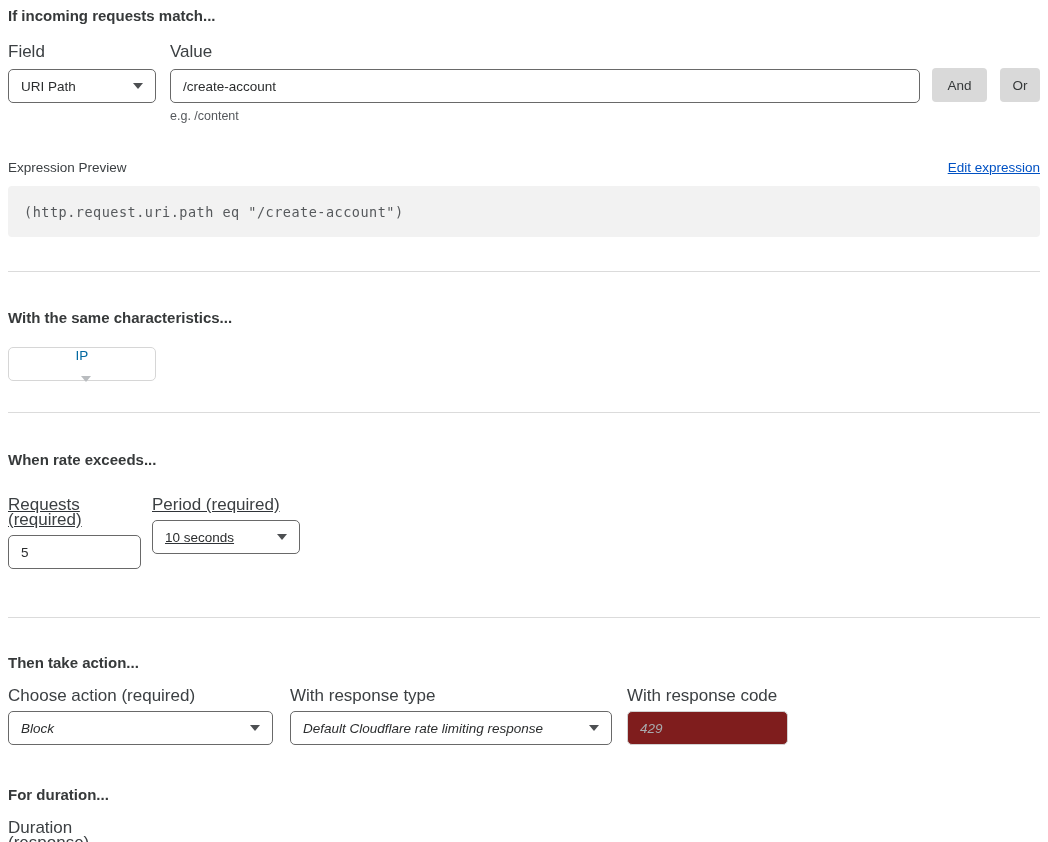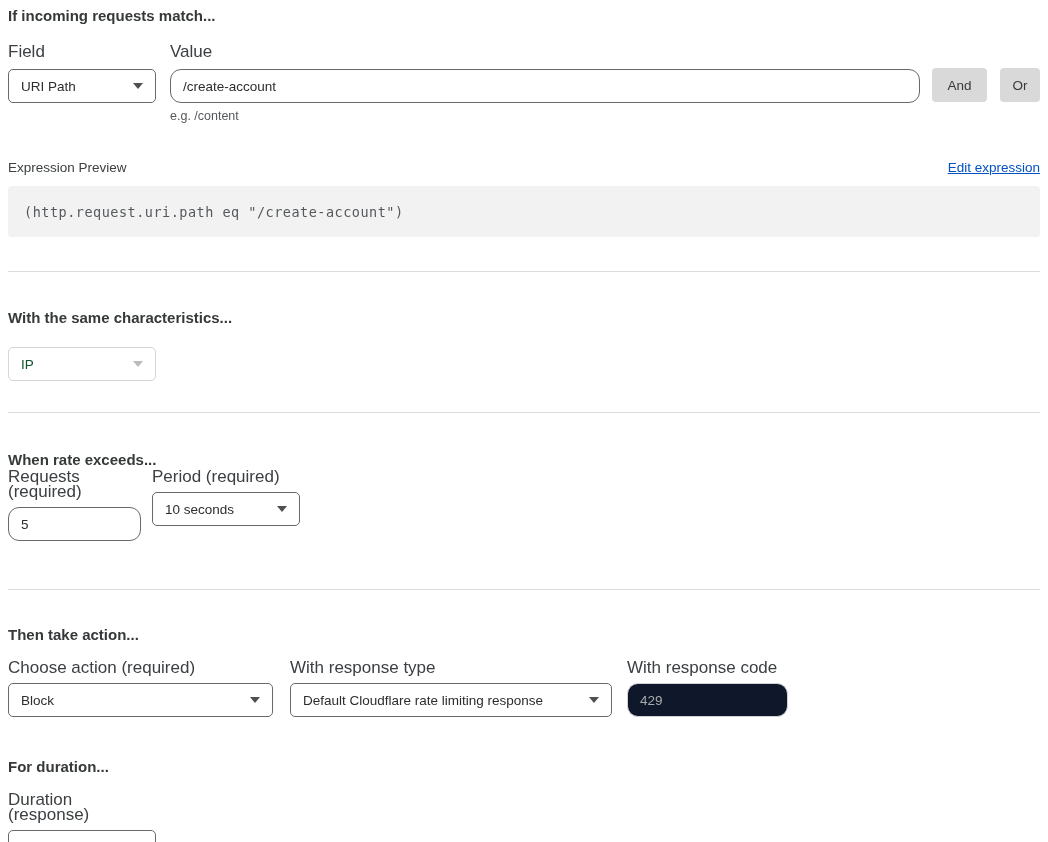--- a/index.html
+++ b/index.html
@@ -56,7 +56,7 @@
     width: 100%;
     height: 34px;
     border: 1px solid #696969;
-    border-radius: 11px;
+    border-radius: 5px;
     background: #ffffff;
     padding: 0 12px;
     font-size: 13.5px;

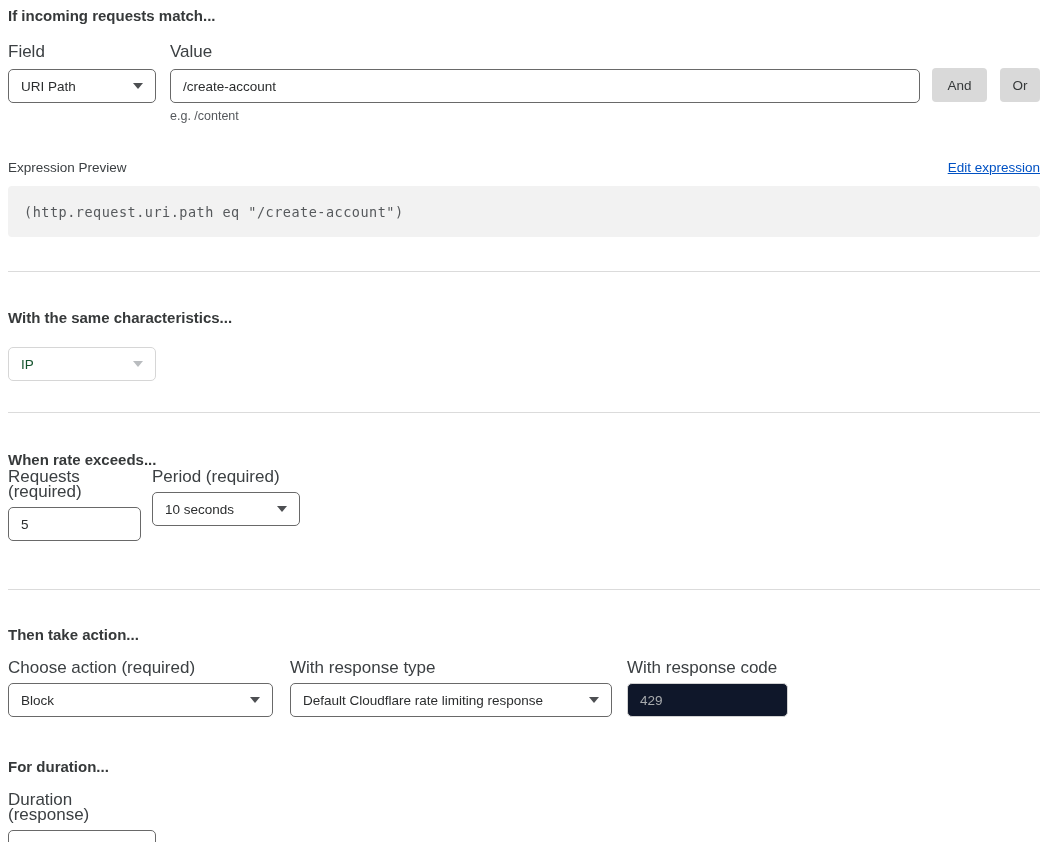--- a/index.html
+++ b/index.html
@@ -49,7 +49,7 @@
     margin-left: 8px;
     flex: 0 0 auto;
   }
-  .dropdown.disabled { border-color: #d6d6d6; color: #14532d; cursor: default; }
+  .dropdown.disabled { border-color: #d6d6d6; color: #0369a1; cursor: default; flex-direction: column; }
   .dropdown.disabled .chev { border-top-color: #b9bcbf; }
 
   input.text-input {

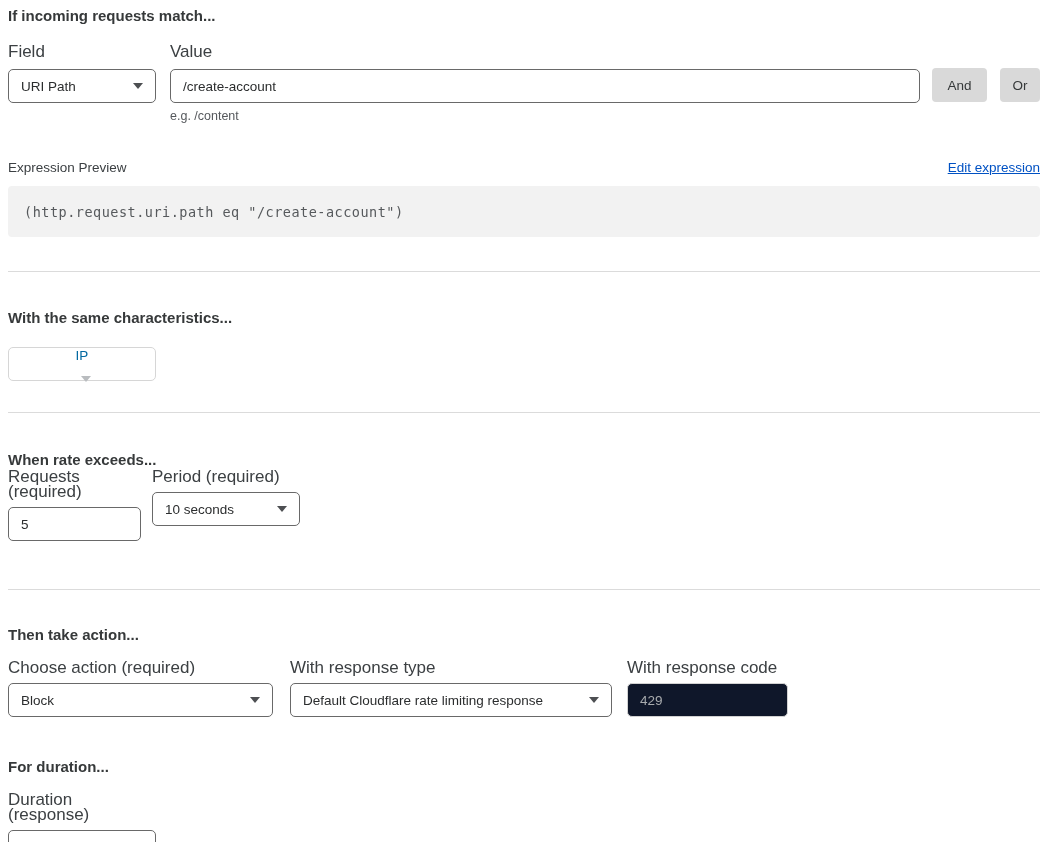--- a/index.html
+++ b/index.html
@@ -132,7 +132,7 @@
   .char-dd { width: 148px; margin-top: 20px; }
 
   .title-rate { margin-top: 38px; }
-  .rate-row { display: flex; margin-top: 0; }
+  .rate-row { display: flex; margin-top: 28px; text-decoration: underline; }
   .rg-requests { width: 133px; margin-right: 11px; }
   .rg-period   { width: 148px; }
   .rate-row .control, .rate-row input { margin-top: 8px; }

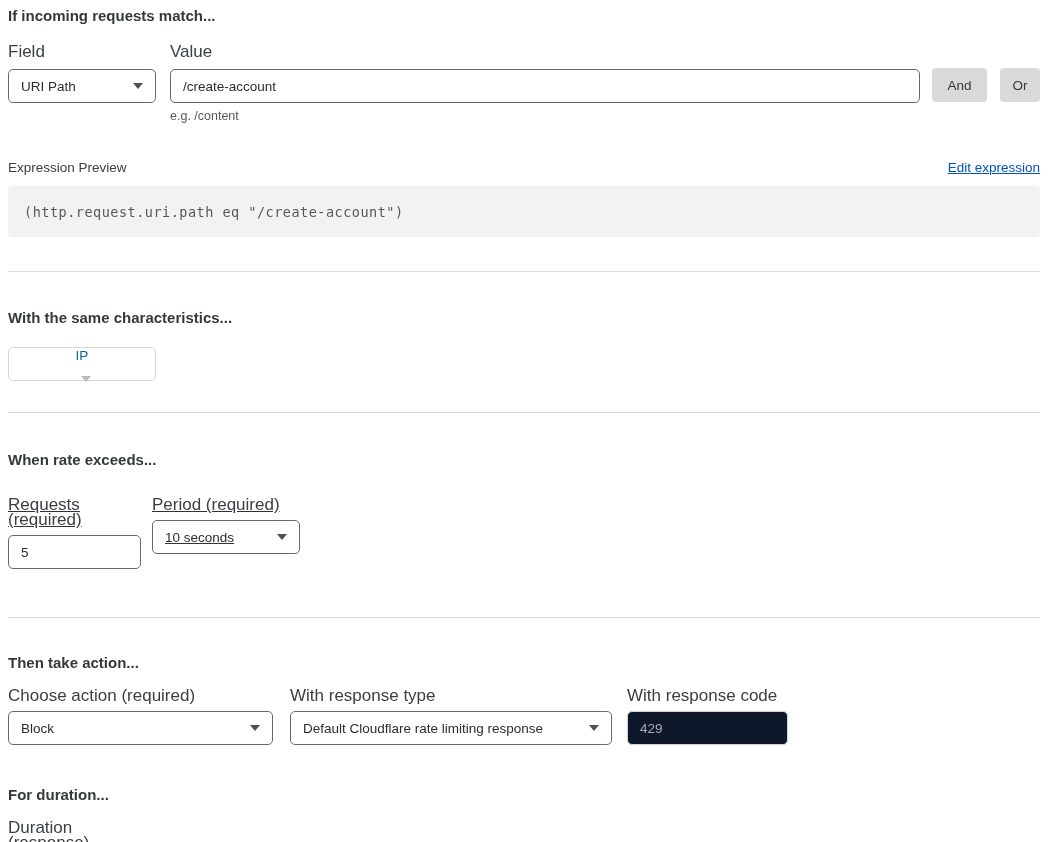--- a/index.html
+++ b/index.html
@@ -142,7 +142,7 @@
   .ag-action   { width: 265px; margin-right: 17px; }
   .ag-resptype { width: 322px; margin-right: 15px; }
   .ag-respcode { width: 161px; }
-  .action-row .control, .action-row input { margin-top: 8px; }
+  .action-row .control, .action-row input { margin-top: 8px; font-style: italic; }
 
   .title-duration { margin-top: 41px; }
   .dur-group { width: 148px; margin-top: 16px; }

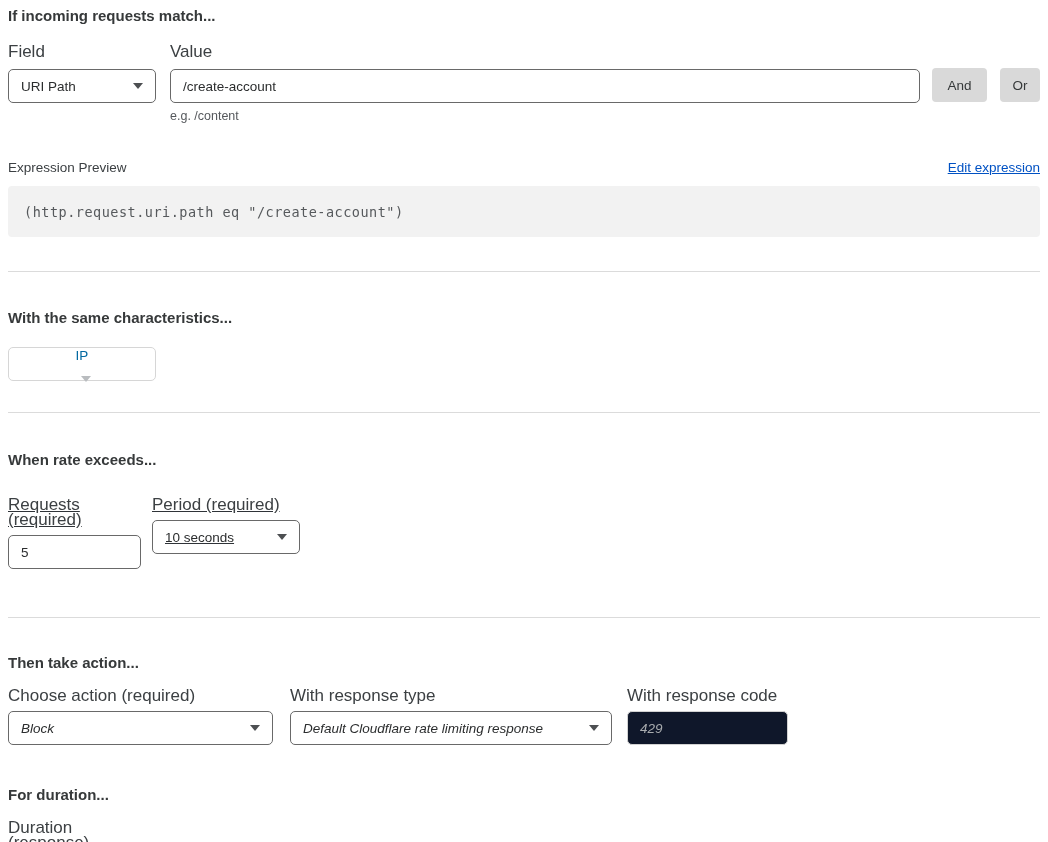--- a/index.html
+++ b/index.html
@@ -65,7 +65,7 @@
     outline: none;
   }
   input.text-input:disabled {
-    background: #0f172a;
+    background: #7f1d1d;
     border-color: #d2d2d2;
     color: #a8abae;
   }

